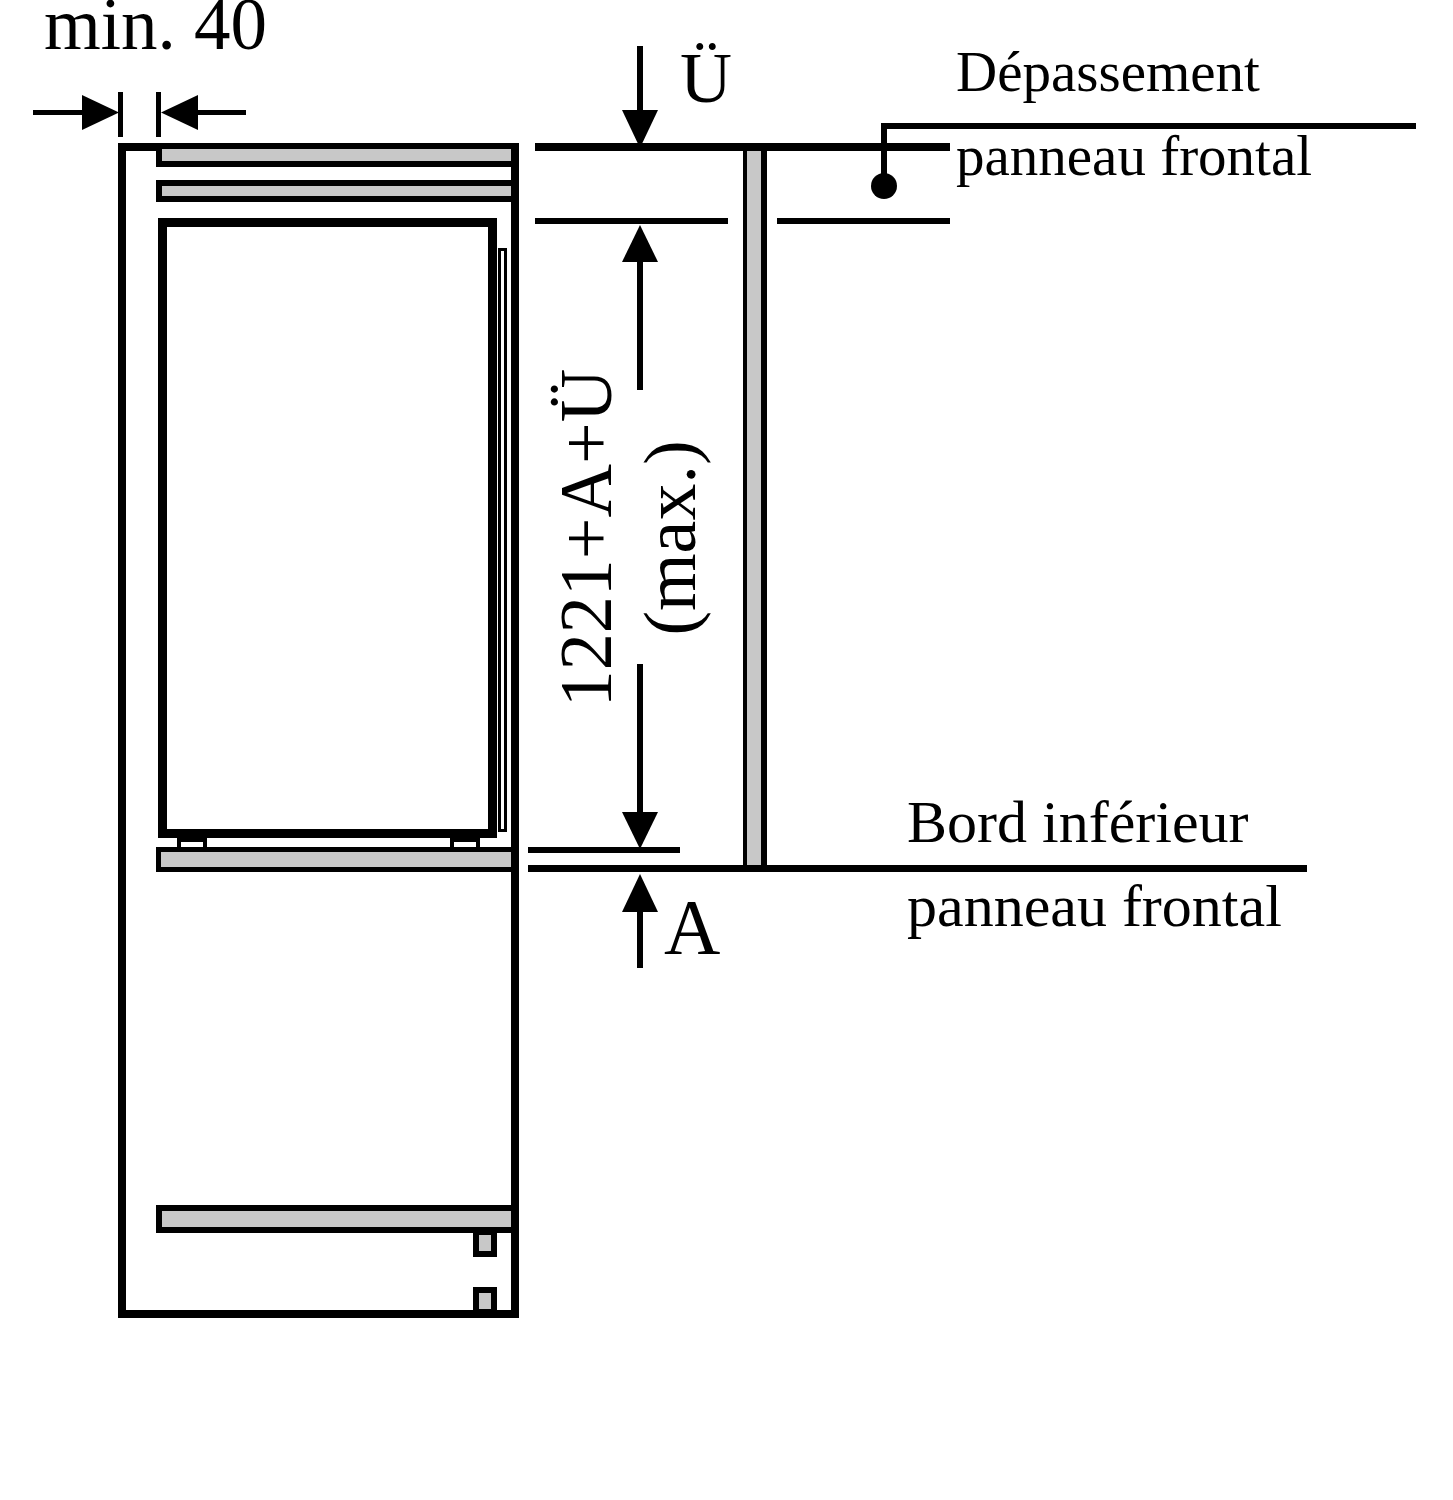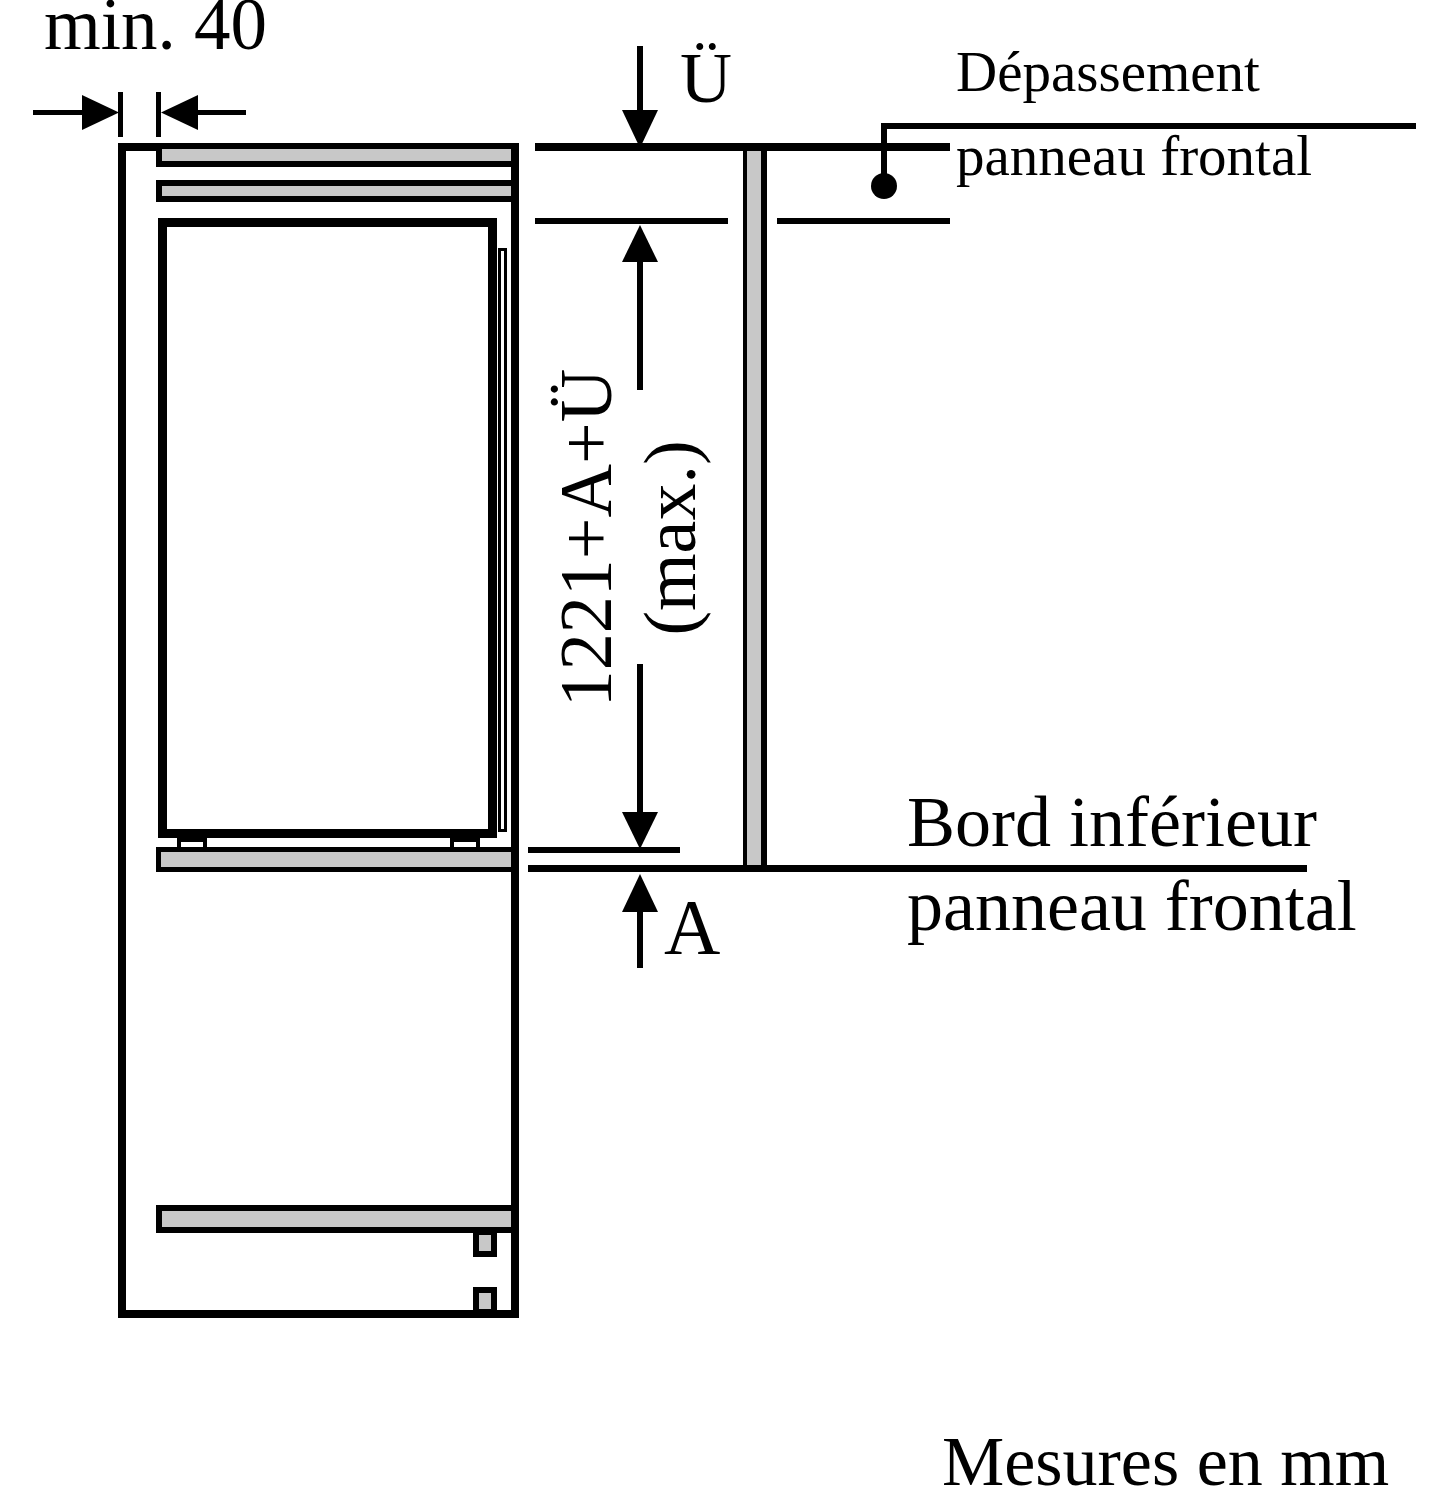--- a/index.html
+++ b/index.html
@@ -118,7 +118,7 @@
     <div>(max.)</div>
   </div>
 
-  <div class="label" style="left:877px;top:780px;font-size:72px;line-height:84px;">
+  <div class="label" style="left:877px;top:780px;font-size:60px;line-height:84px;">
     <div>Bord inférieur</div>
     <div>panneau frontal</div>
   </div>

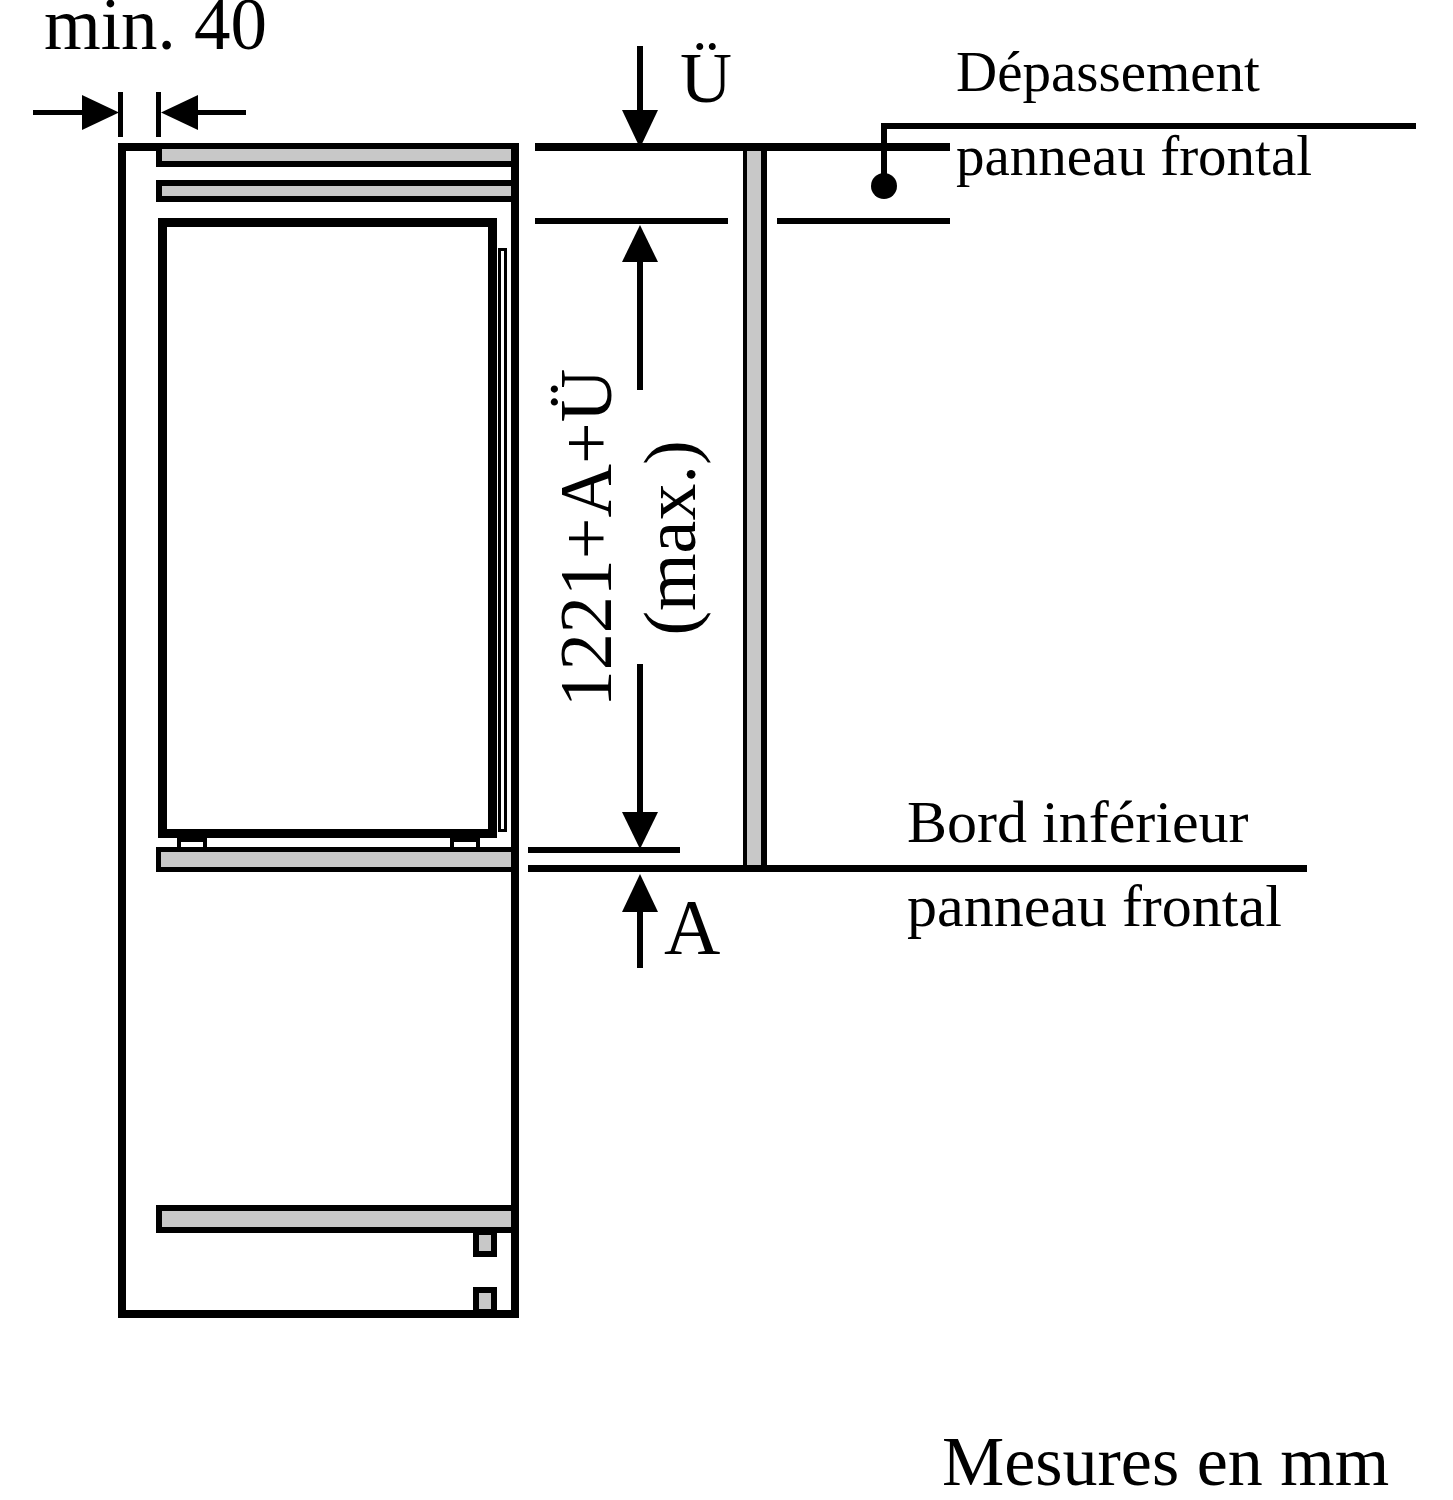--- a/index.html
+++ b/index.html
@@ -125,7 +125,6 @@
 
   <div class="label" style="left:634px;top:888px;font-size:78px;line-height:78px;">A</div>
 
-  <div class="label" style="left:912px;top:1427px;font-size:70px;line-height:70px;">Mesures en mm</div>
 
 </div>
 

